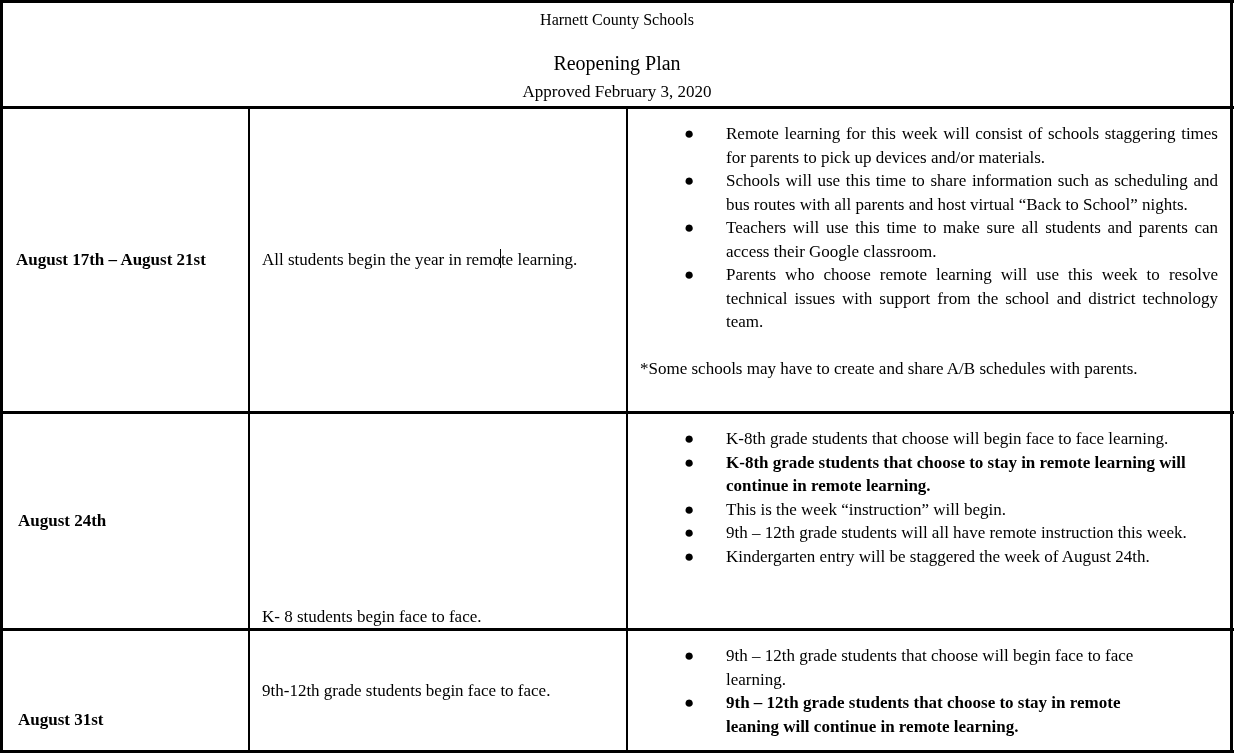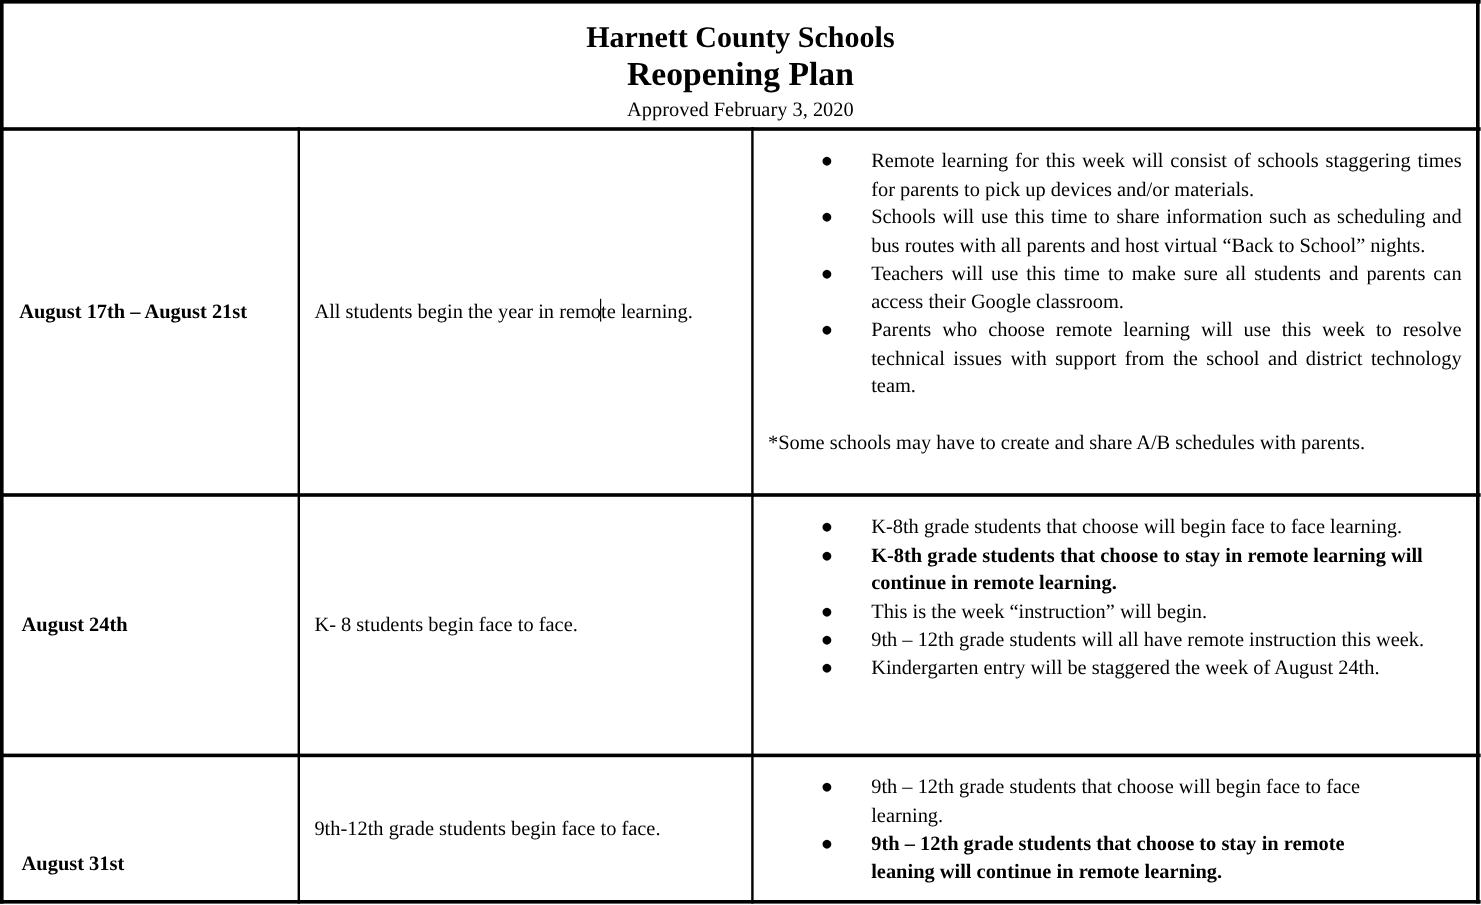--- a/index.html
+++ b/index.html
@@ -10,7 +10,7 @@
     .page { position: absolute; left: 0; top: 0; width: 1234px; height: 754px; }
     .hline, .vline { position: absolute; background: #000; }
     .header { position: absolute; left: 2px; top: 2px; width: 1230px; height: 106px; text-align: center; }
-    .title1 { position: absolute; left: 0; right: 0; top: 16px; font-size: 25px; font-weight: bold; line-height: 28px; }
+    .title1 { position: absolute; left: 0; right: 0; top: 4px; font-size: 16px; font-weight: normal; line-height: 28px; }
     .title2 { position: absolute; left: 0; right: 0; top: 47px; font-size: 28px; font-weight: bold; line-height: 28px; }
     .approved { position: absolute; left: 0; right: 0; top: 80px; font-size: 17px; line-height: 20px; }
     .cell { position: absolute; display: flex; align-items: center; font-size: 17px; line-height: 23.5px; }

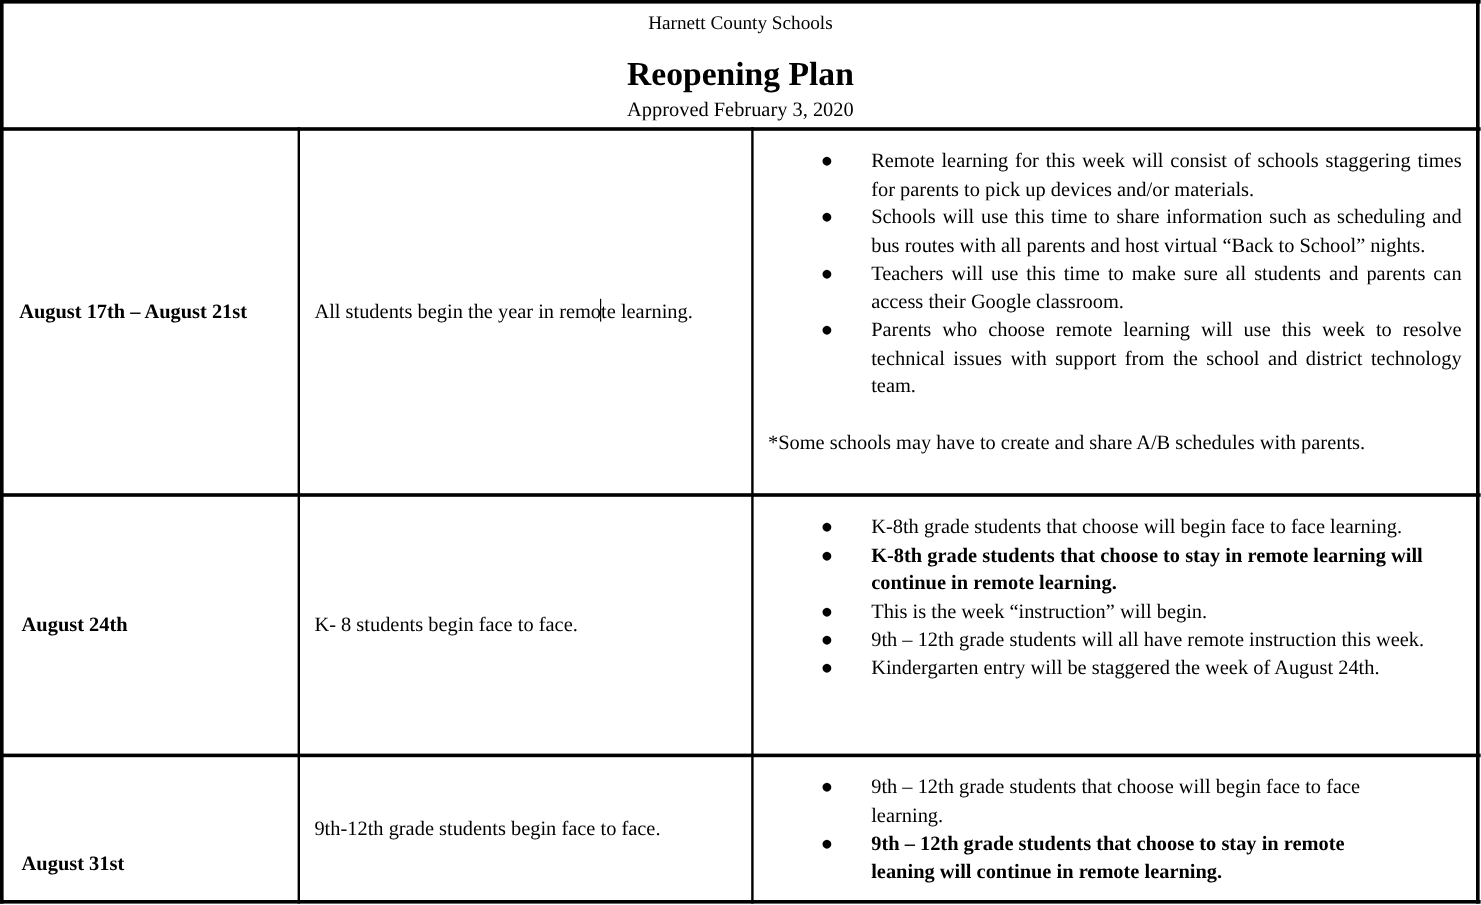--- a/index.html
+++ b/index.html
@@ -11,7 +11,7 @@
     .hline, .vline { position: absolute; background: #000; }
     .header { position: absolute; left: 2px; top: 2px; width: 1230px; height: 106px; text-align: center; }
     .title1 { position: absolute; left: 0; right: 0; top: 4px; font-size: 16px; font-weight: normal; line-height: 28px; }
-    .title2 { position: absolute; left: 0; right: 0; top: 47px; font-size: 28px; font-weight: bold; line-height: 28px; }
+    .title2 { position: absolute; left: 0; right: 0; top: 47px; font-size: 20px; font-weight: normal; line-height: 28px; }
     .approved { position: absolute; left: 0; right: 0; top: 80px; font-size: 17px; line-height: 20px; }
     .cell { position: absolute; display: flex; align-items: center; font-size: 17px; line-height: 23.5px; }
     .date { font-weight: bold; padding-left: 15px; box-sizing: border-box; }

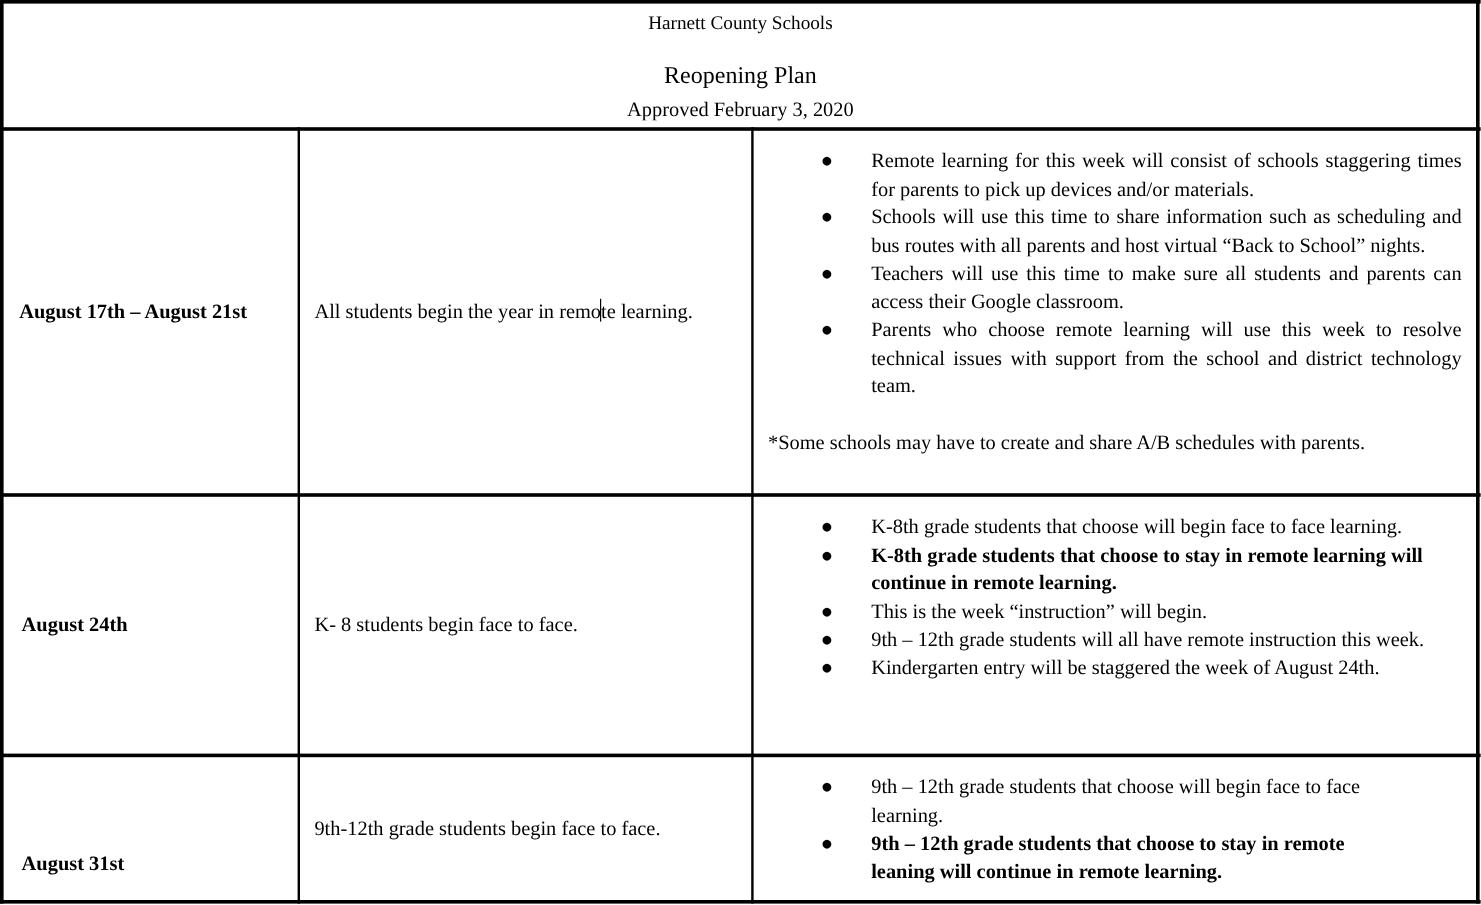--- a/index.html
+++ b/index.html
@@ -65,7 +65,7 @@
   <div class="cell date" style="left:3px;top:414px;width:245px;height:214px;">
     <span>August 24th</span>
   </div>
-  <div class="cell summary" style="left:250px;top:414px;width:376px;height:214px;">
+  <div class="cell summary" style="left:250px;top:414px;width:376px;height:214px;align-items:flex-end;">
     <span>K- 8 students begin face to face.</span>
   </div>
   <div class="details" style="left:628px;top:427px;width:602px;">

